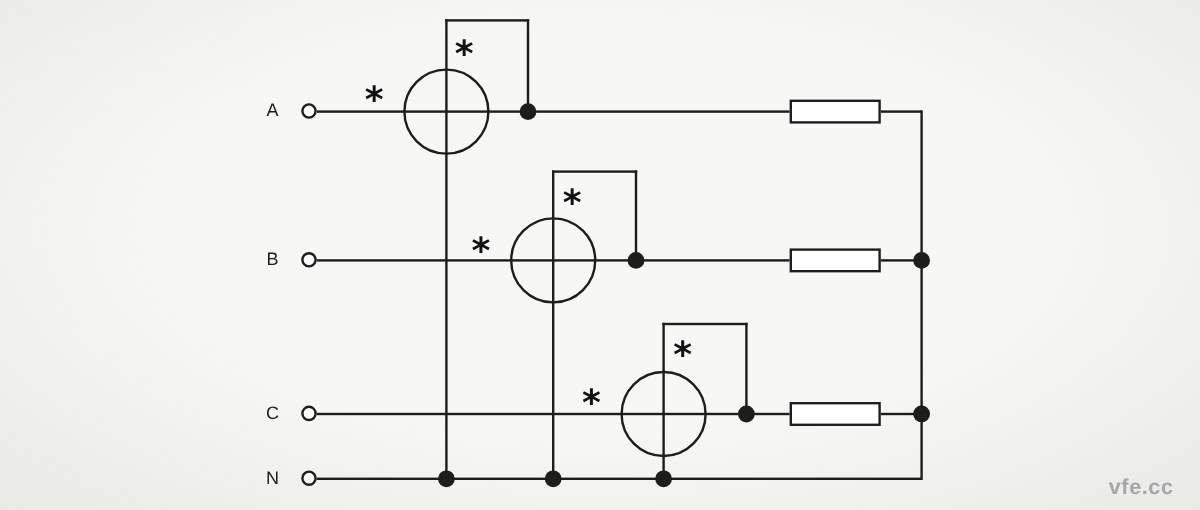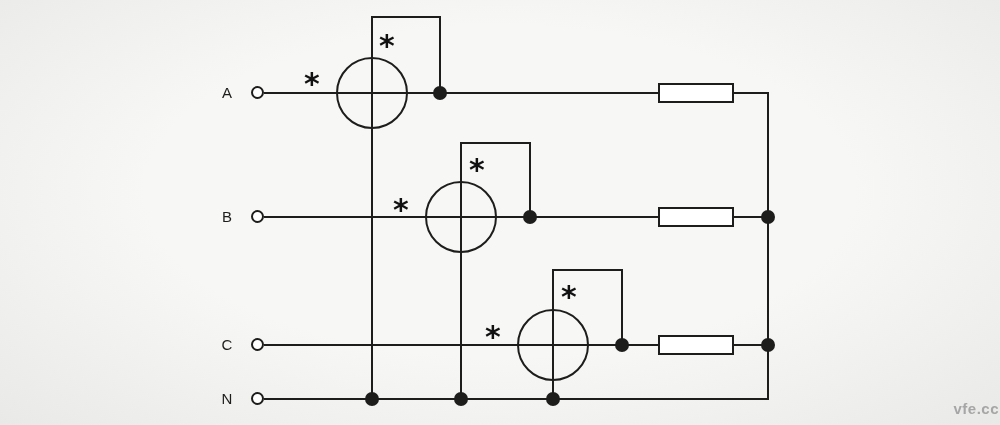--- a/index.html
+++ b/index.html
@@ -37,8 +37,8 @@
     color:#111111; font-family:"DejaVu Sans",sans-serif;
   }
   .watermark{
-    position:absolute; right:1px; bottom:8px;
-    font-size:15px; font-weight:700; color:#a6a6a6; letter-spacing:.5px;
+    position:absolute; right:22px; bottom:8px;
+    font-size:18px; font-weight:700; color:#a6a6a6; letter-spacing:.5px;
   }
 </style>
 </head>

